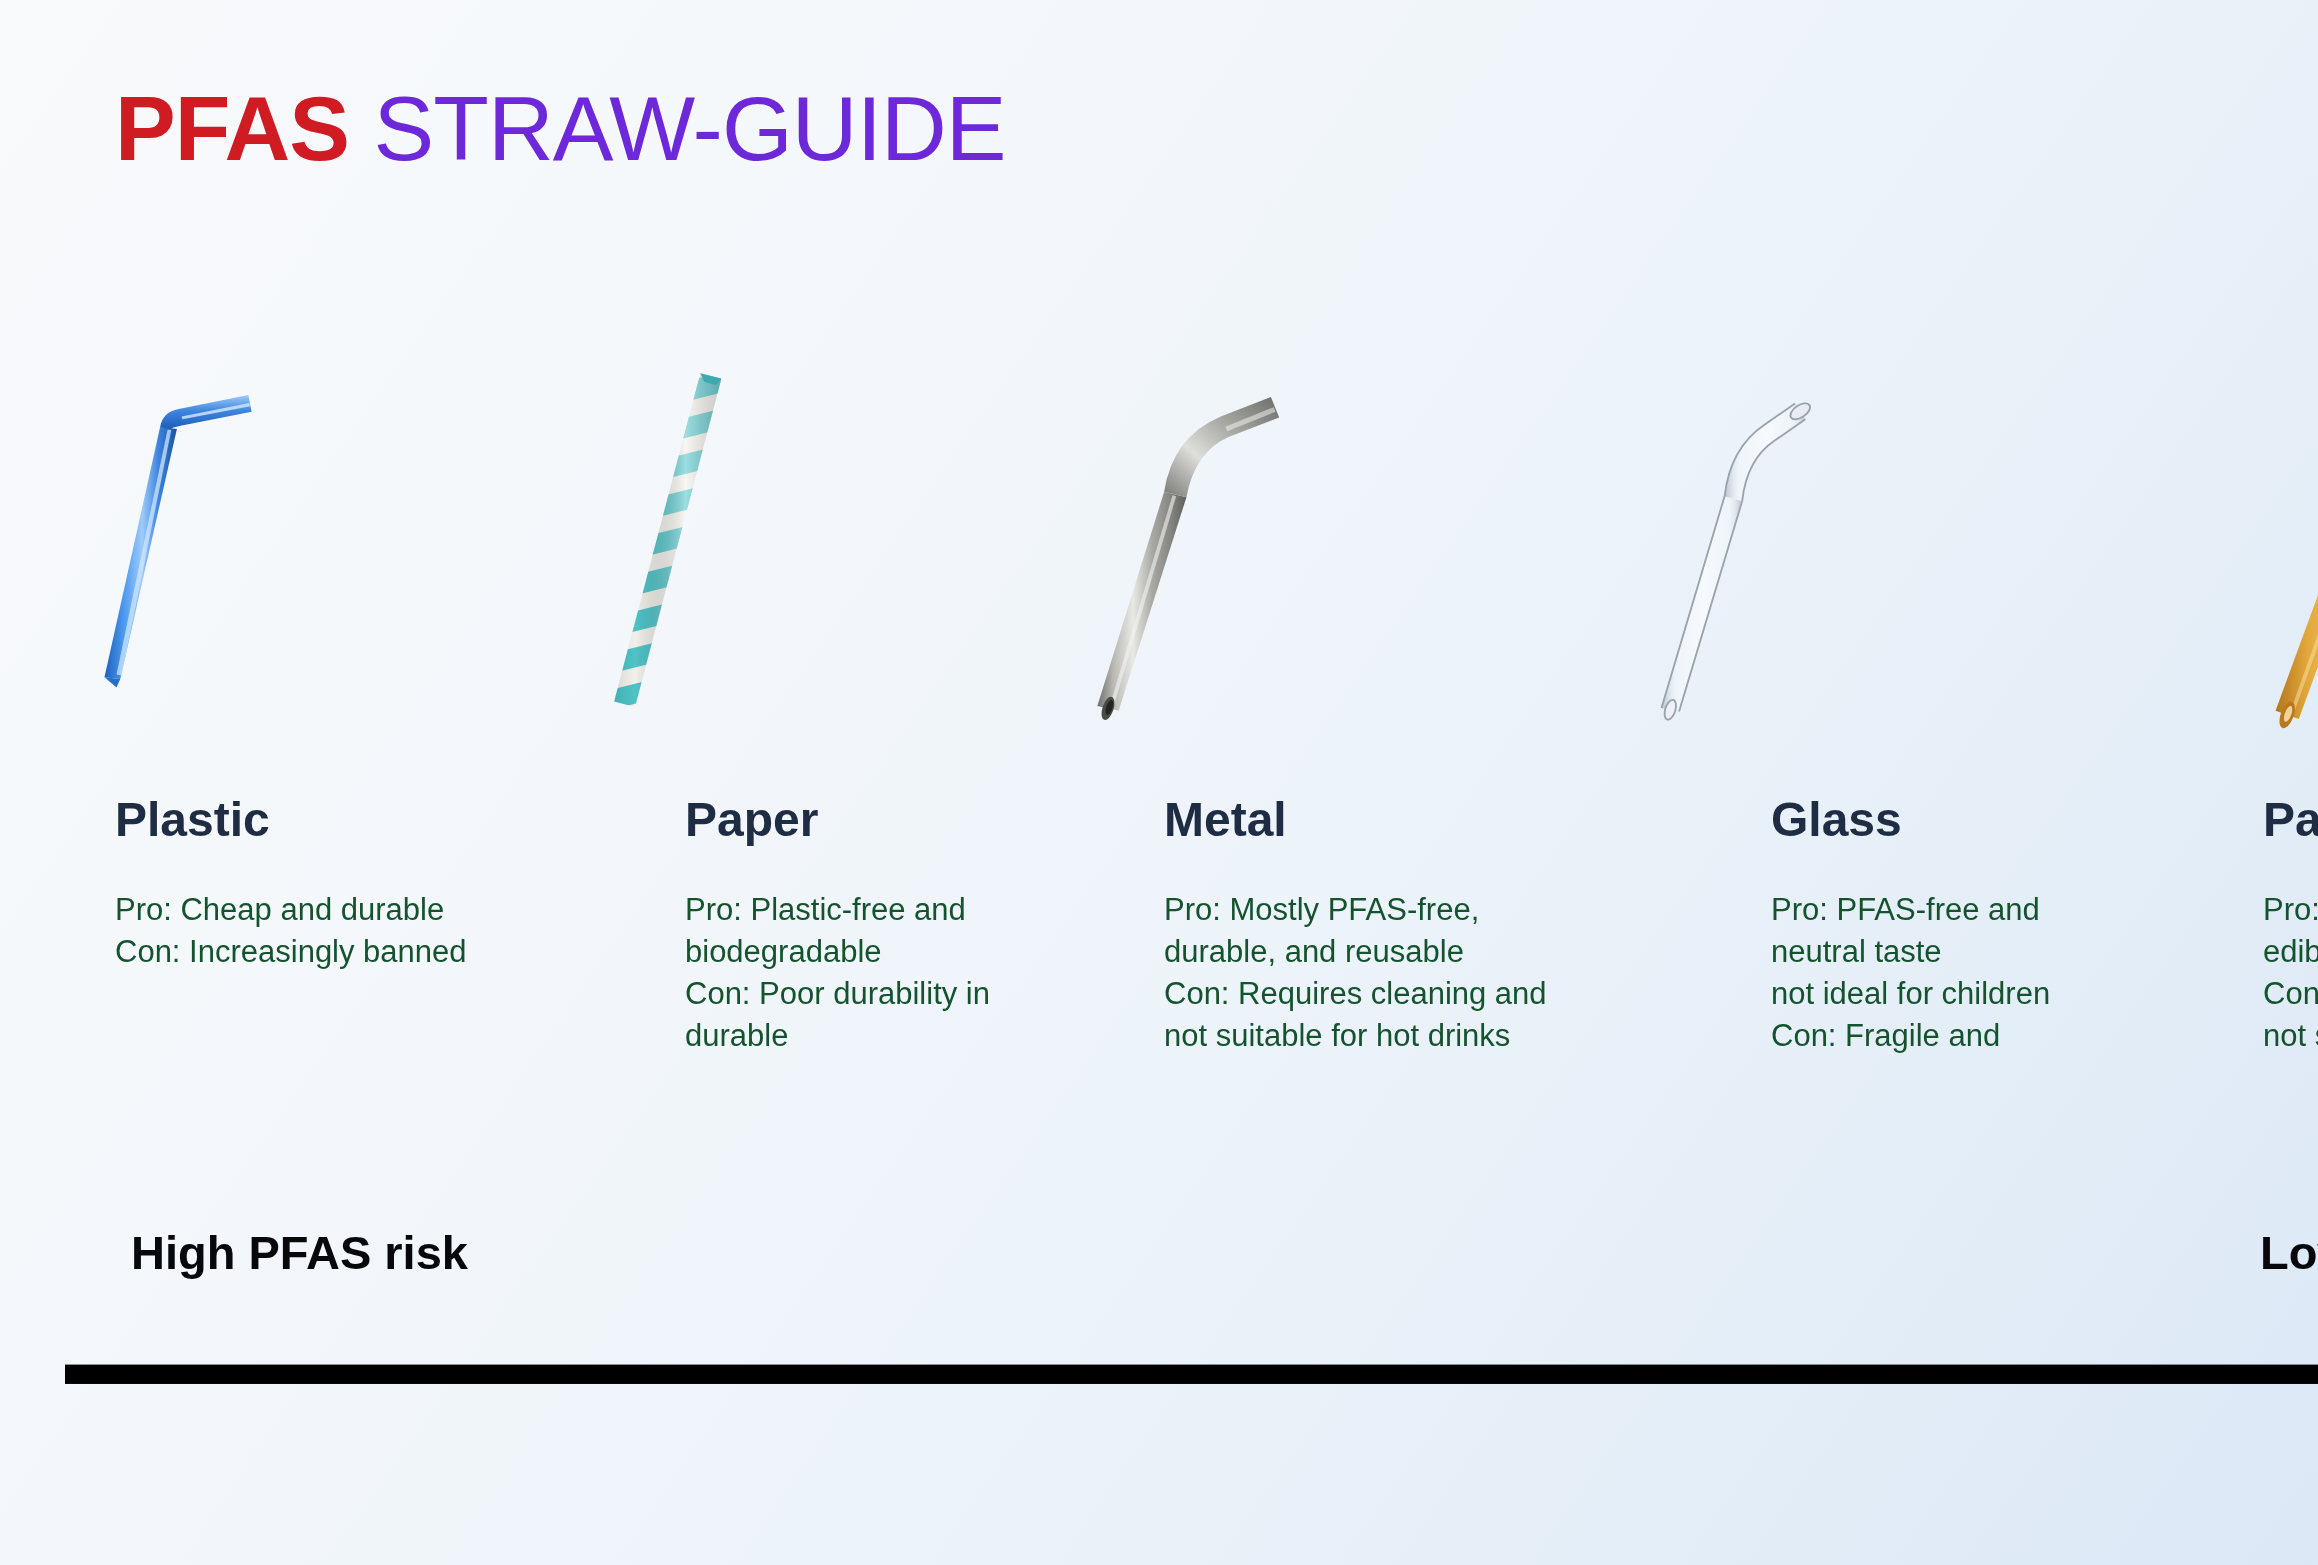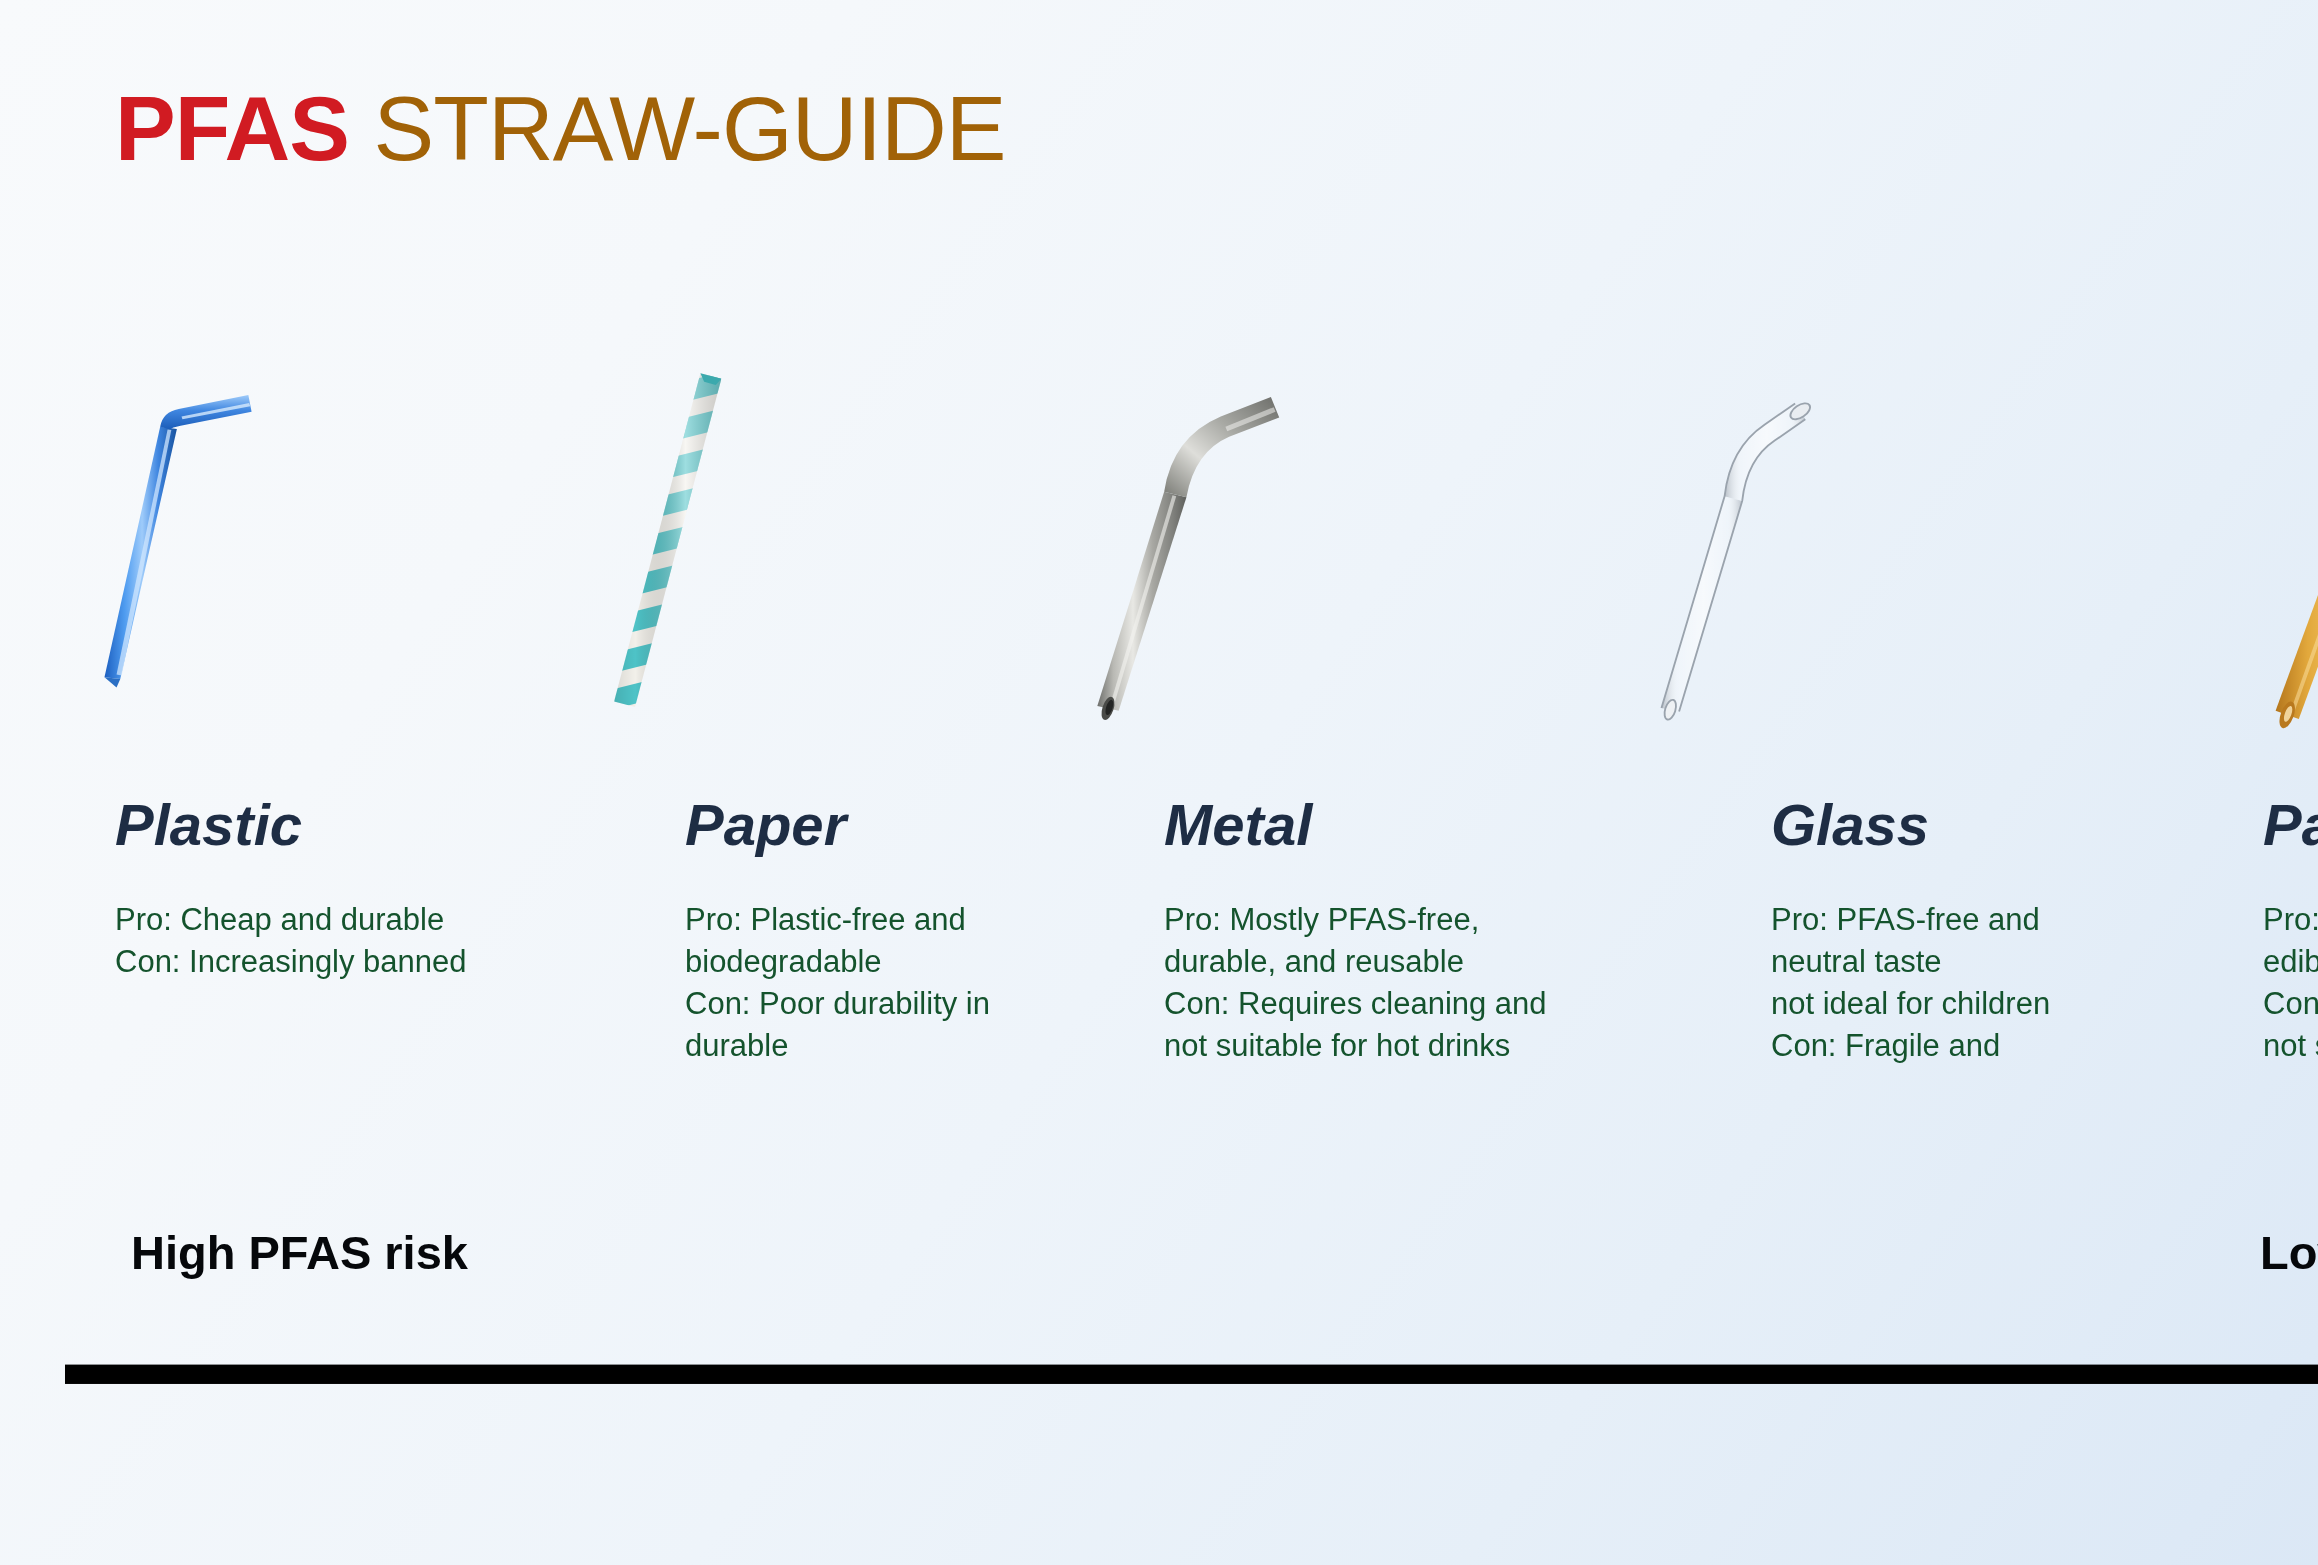--- a/index.html
+++ b/index.html
@@ -24,7 +24,7 @@
     line-height:1; white-space:nowrap;
   }
   #title .accent { color:#d11b22; font-weight:700; }
-  #title .rest   { color:#a16207; font-weight:400; }
+  #title .rest   { color:#6d28d9; font-weight:400; }
 
   
   #straw-row {

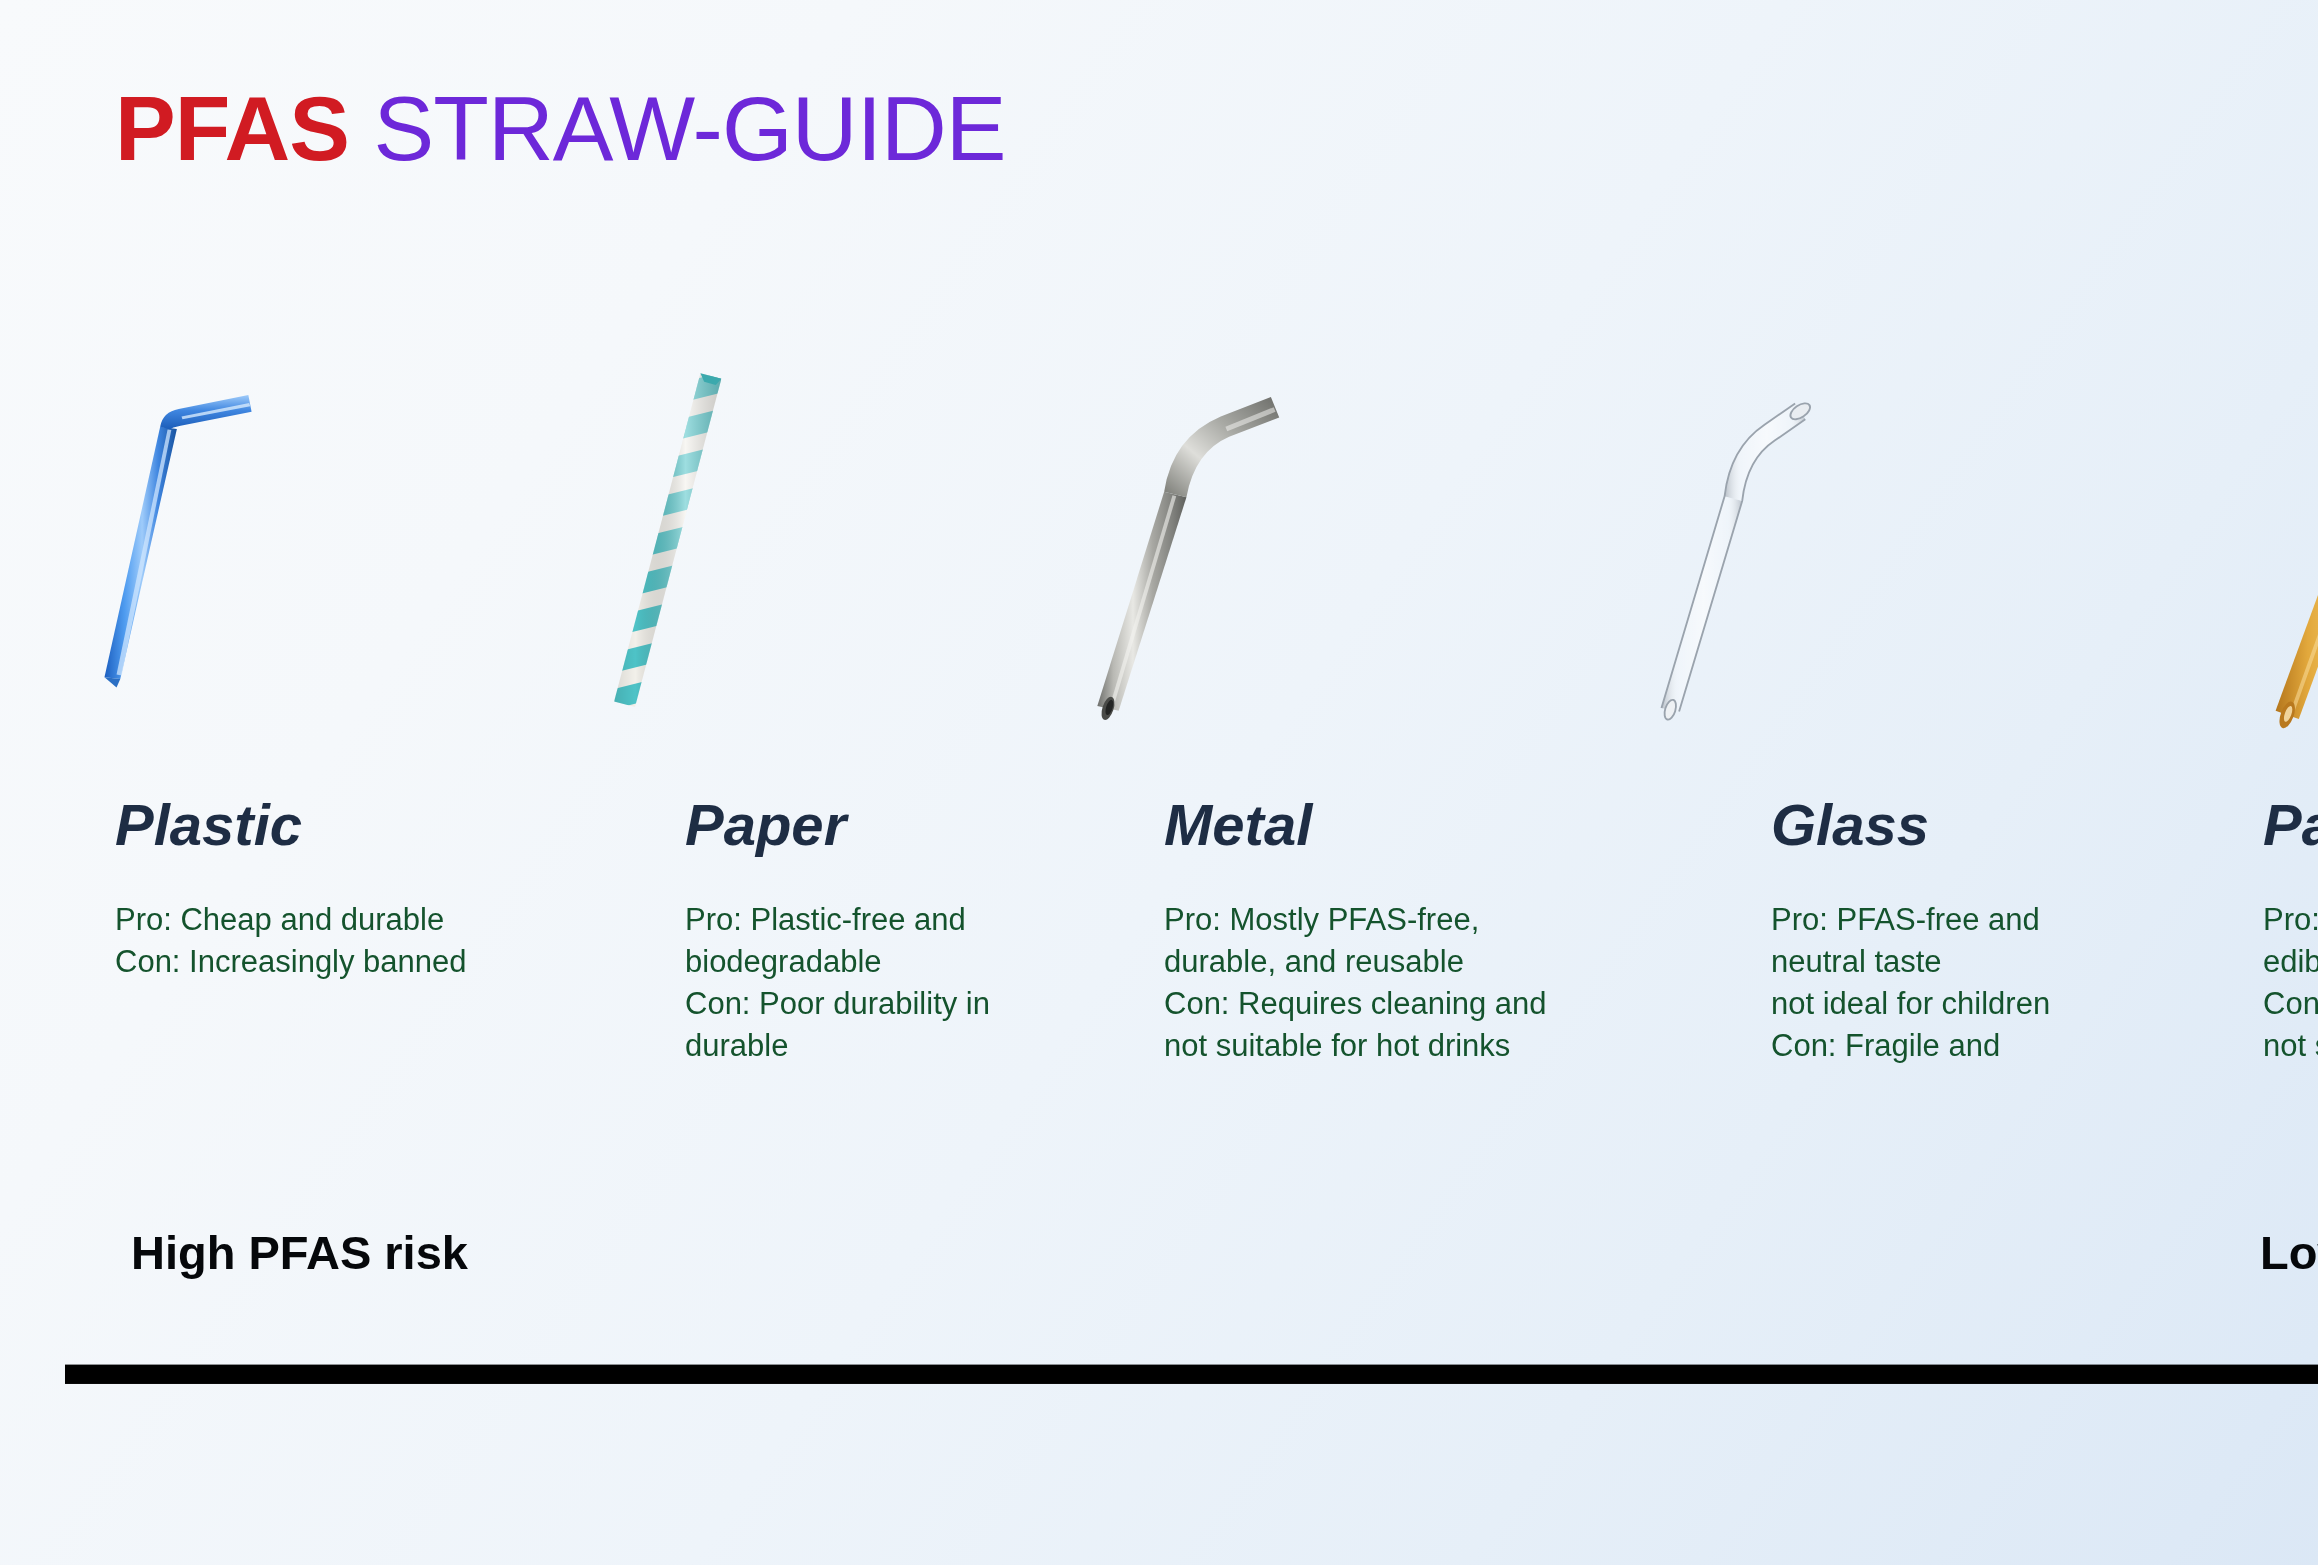--- a/index.html
+++ b/index.html
@@ -36,8 +36,8 @@
   
   .column { position:absolute; width:519px; }
   .col-heading {
-    font-size:58px; font-weight:700; color:#1e2d44;
-    line-height:1; white-space:nowrap;font-style:italic;
+    font-size:48px; font-weight:700; color:#1e2d44;
+    line-height:1; white-space:nowrap;
   }
   .col-body {
     margin-top:45px;

